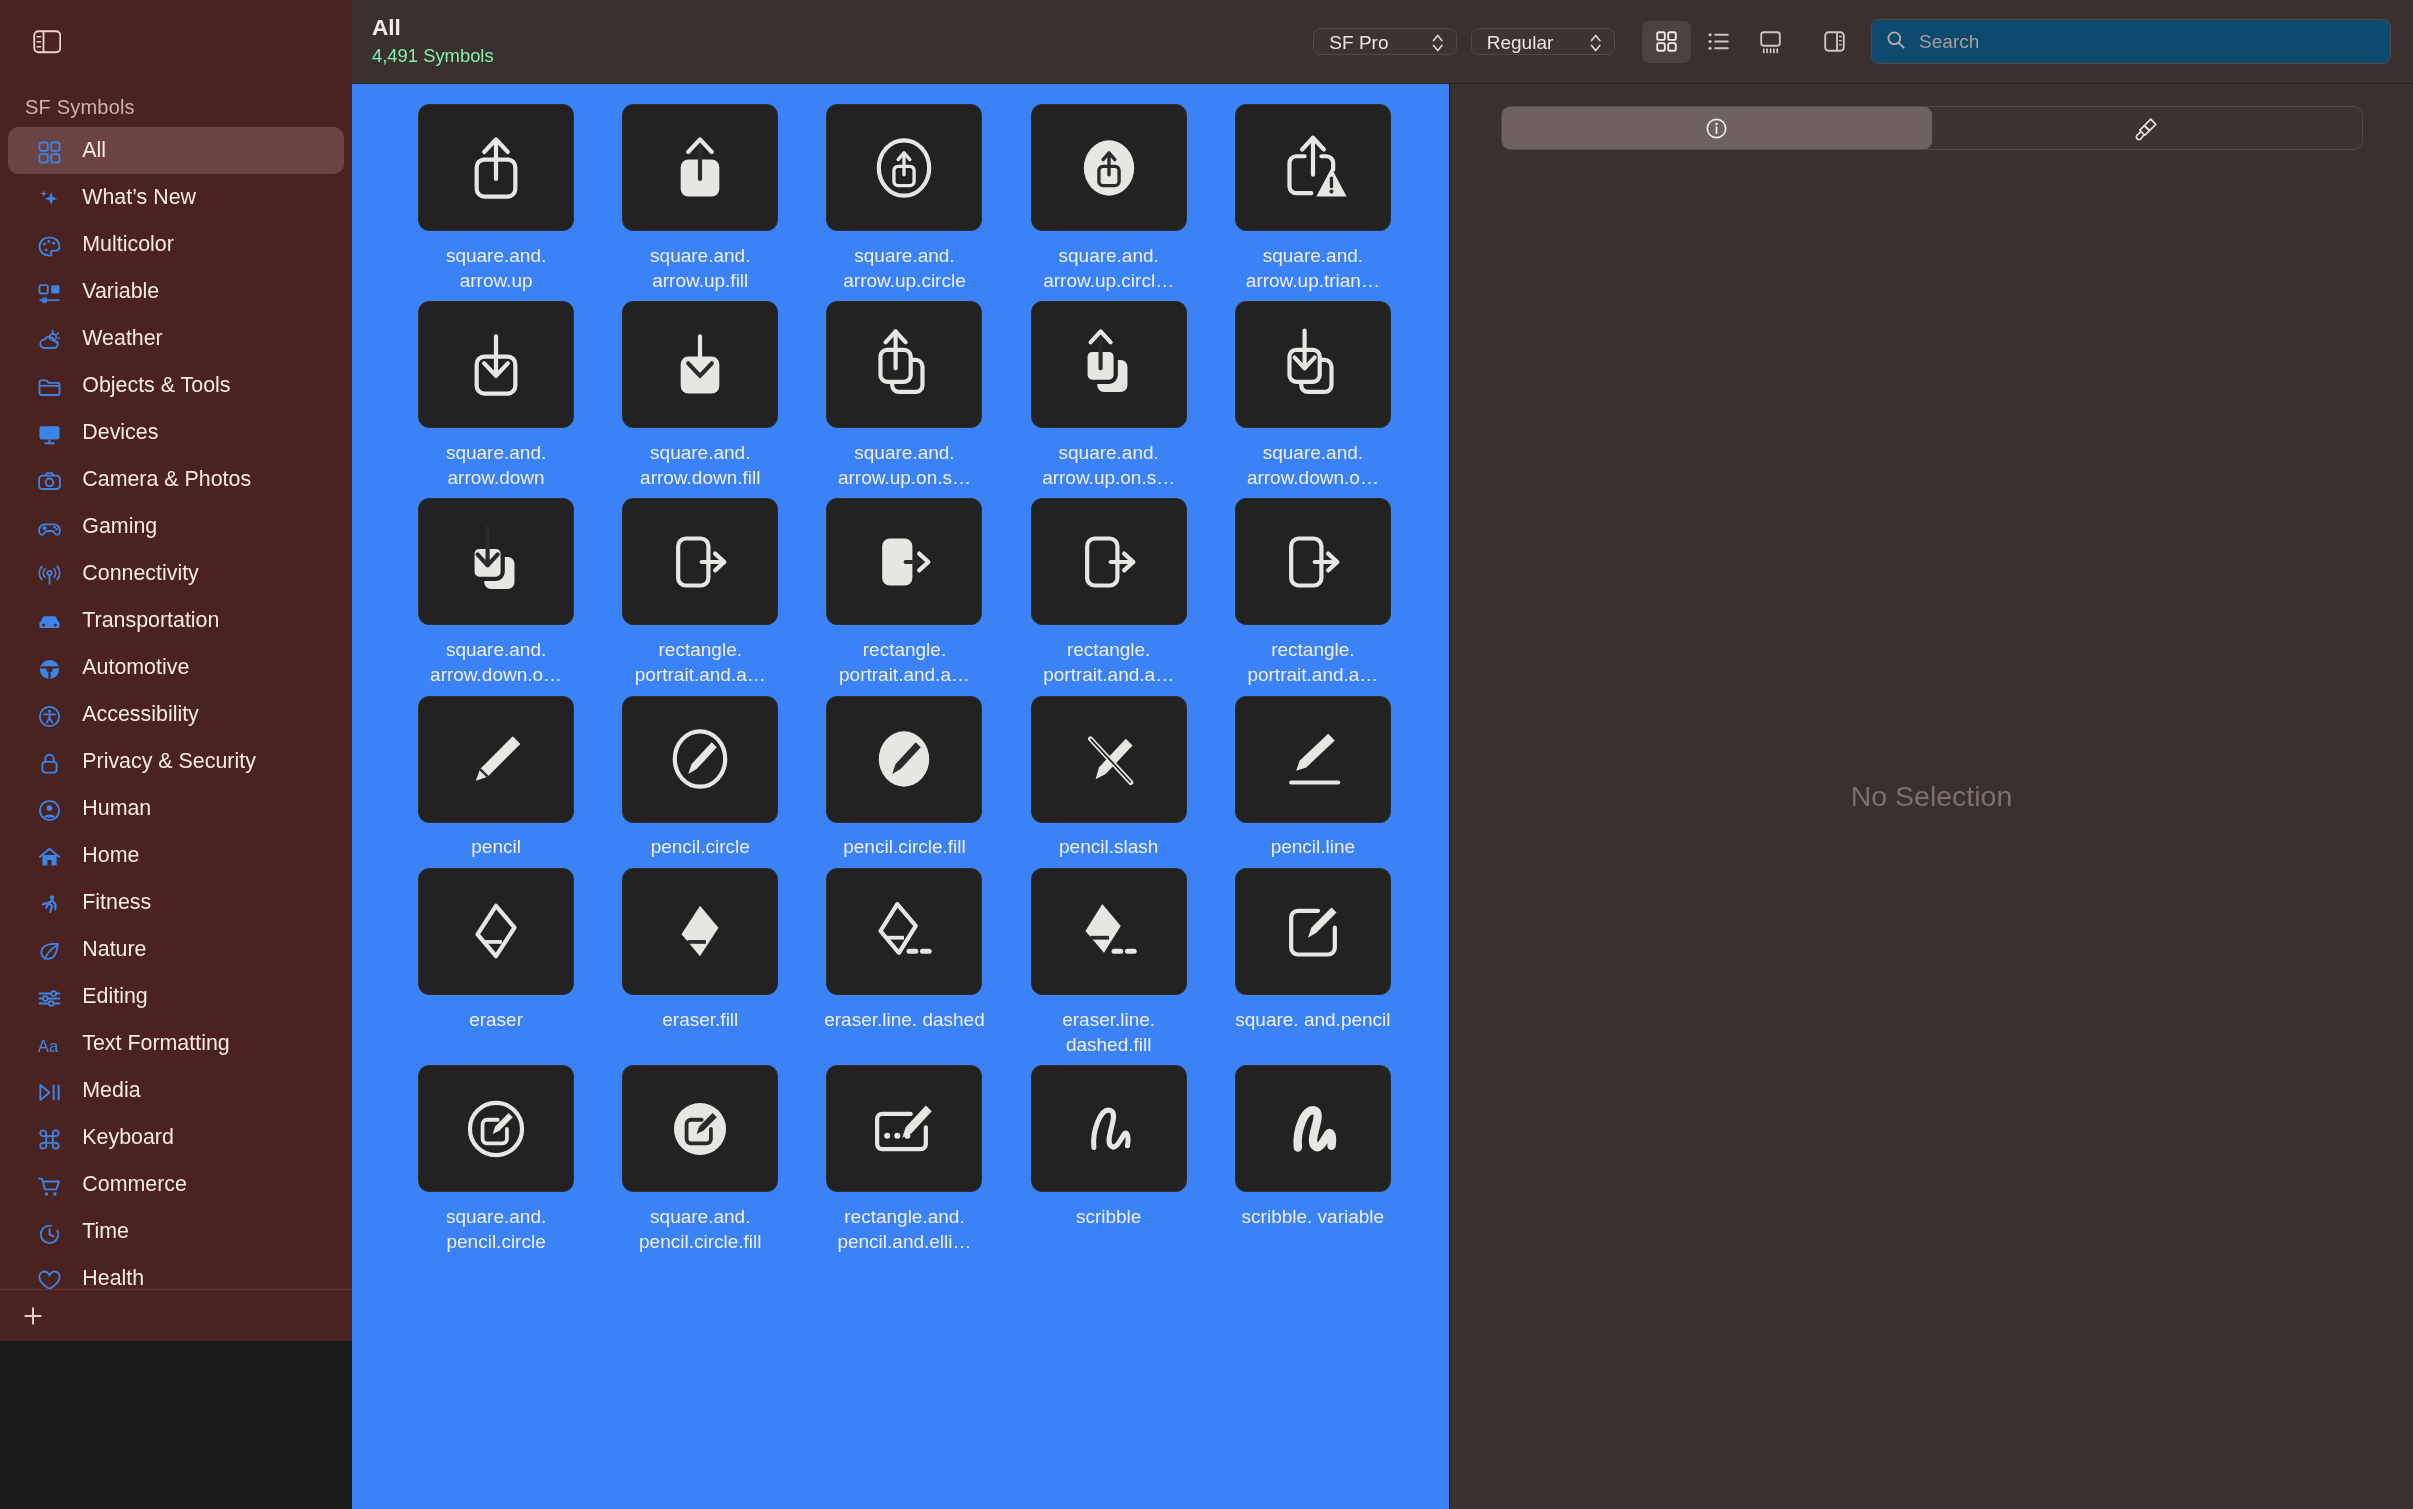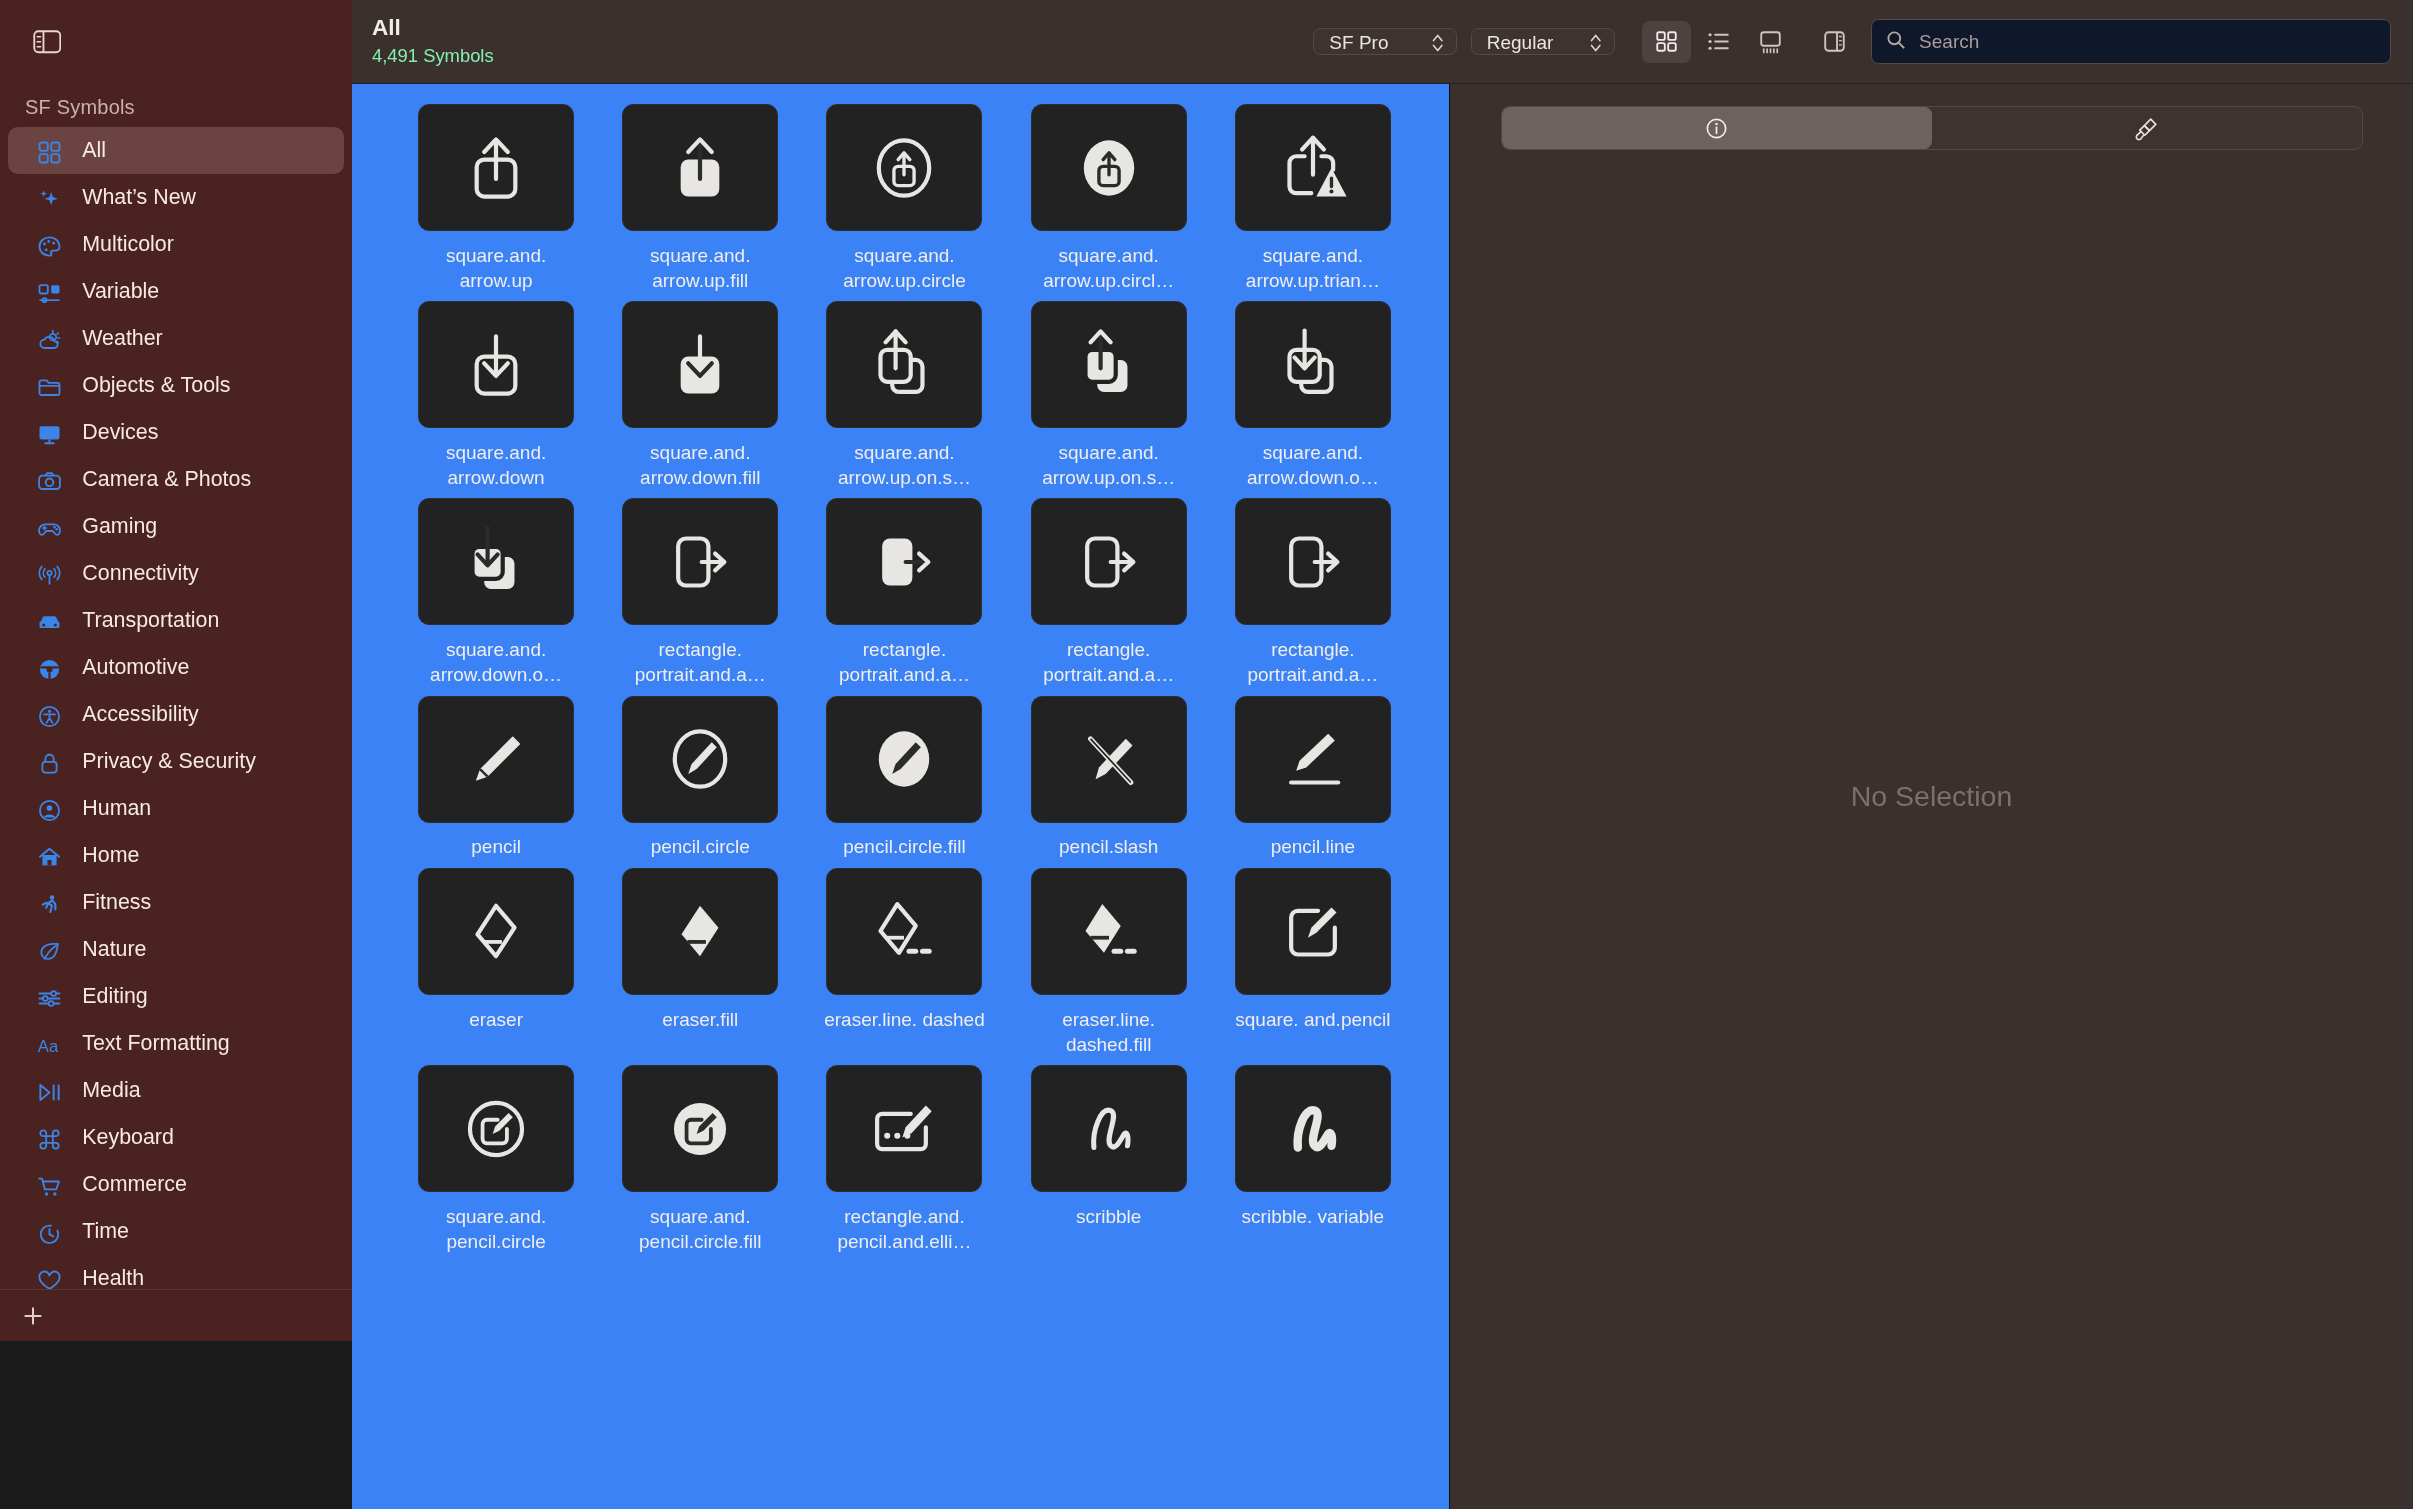--- a/index.html
+++ b/index.html
@@ -90,7 +90,7 @@
 
   .search {
     width: 520px; height: 45px; border-radius: 7.5px;
-    border: 0.8px solid #554846; background: #0f172a;
+    border: 0.8px solid #554846; background: #0c4a6e;
     display: flex; align-items: center; gap: 11.7px; padding: 0 13.4px;
   }
   .search .sph { font-size: 19px; color: #a99c99; }

